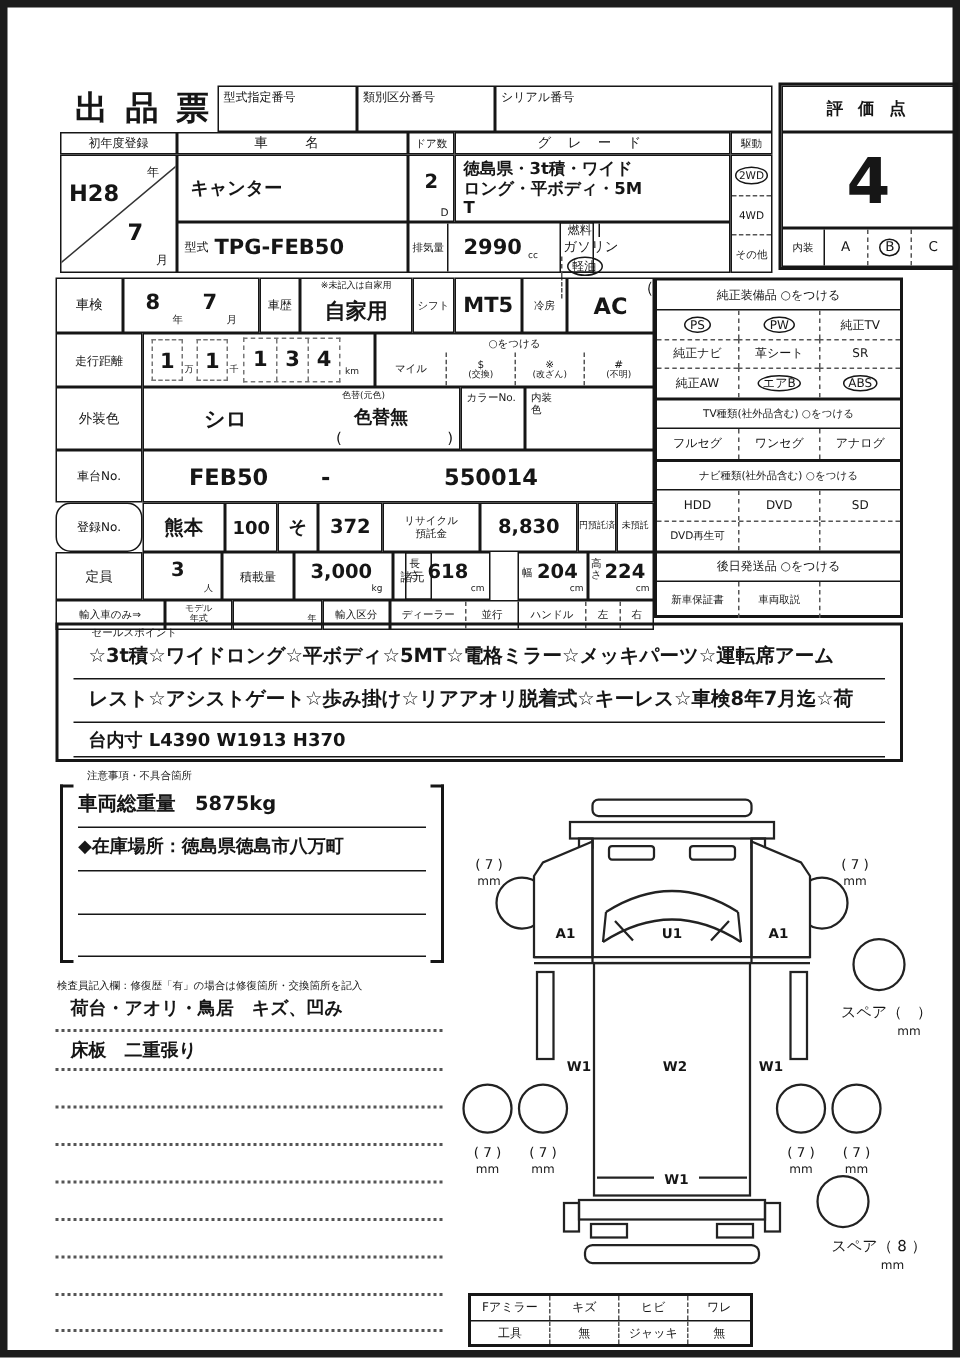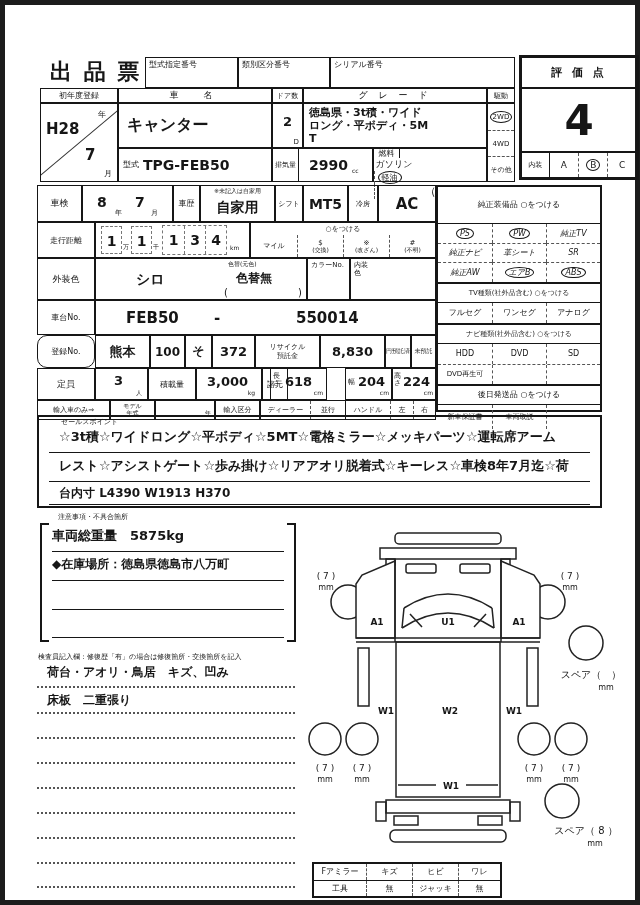--- a/index.html
+++ b/index.html
@@ -74,7 +74,7 @@
   </div>
 
   <div class="ctr abs bd" style="left:78px;top:0;width:154px;height:15px;font-size:9px;letter-spacing:8px;">車　名</div>
-  <div class="abs bd" style="left:78px;top:15px;width:154px;height:45px;display:flex;align-items:center;padding-left:8px;font-size:16px;font-weight:bold;">キャンター</div>
+  <div class="abs bd" style="left:78px;top:15px;width:154px;height:45px;display:flex;align-items:center;padding-left:8px;font-size:12px;font-weight:bold;">キャンター</div>
   <div class="abs bd" style="left:78px;top:60px;width:154px;height:34px;display:flex;align-items:center;">
     <span class="lbl" style="padding:0 4px;">型式</span>
     <span style="font-size:14px;font-weight:bold;">TPG-FEB50</span>

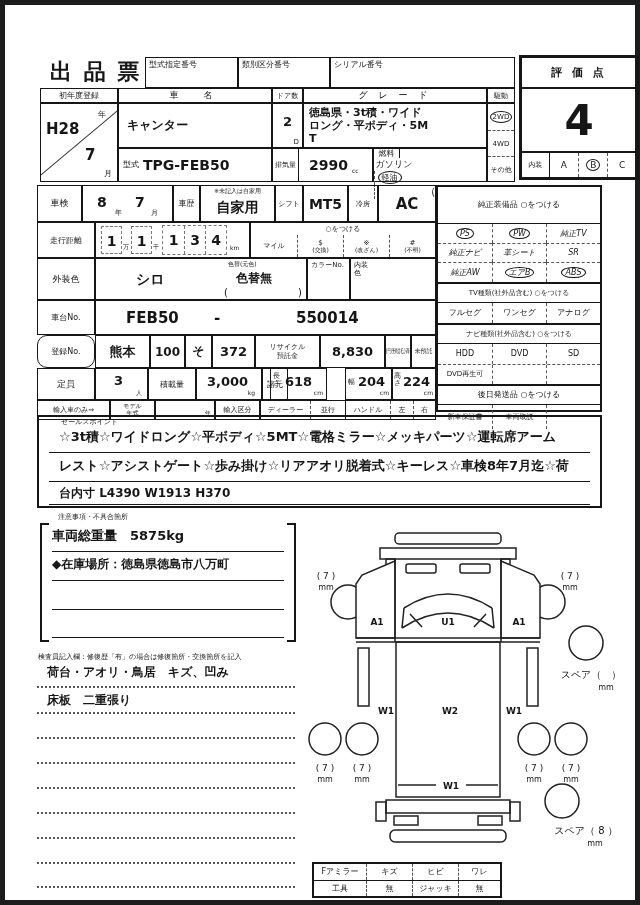--- a/index.html
+++ b/index.html
@@ -86,7 +86,7 @@
     <span class="abs" style="right:3px;bottom:1px;font-size:7px;">D</span>
   </div>
 
-  <div class="abs bd" style="left:232px;top:60px;width:101px;height:34px;display:flex;align-items:center;">
+  <div class="abs bd" style="left:232px;top:60px;width:124px;height:34px;display:flex;align-items:center;">
     <span class="lbl7" style="width:26px;padding-left:2px;border-right:1px solid #161616;align-self:stretch;display:flex;align-items:center;">排気量</span>
     <span style="font-size:14px;font-weight:bold;margin-left:10px;">2990</span>
     <span class="lbl6" style="margin:12px 0 0 4px;">cc</span>

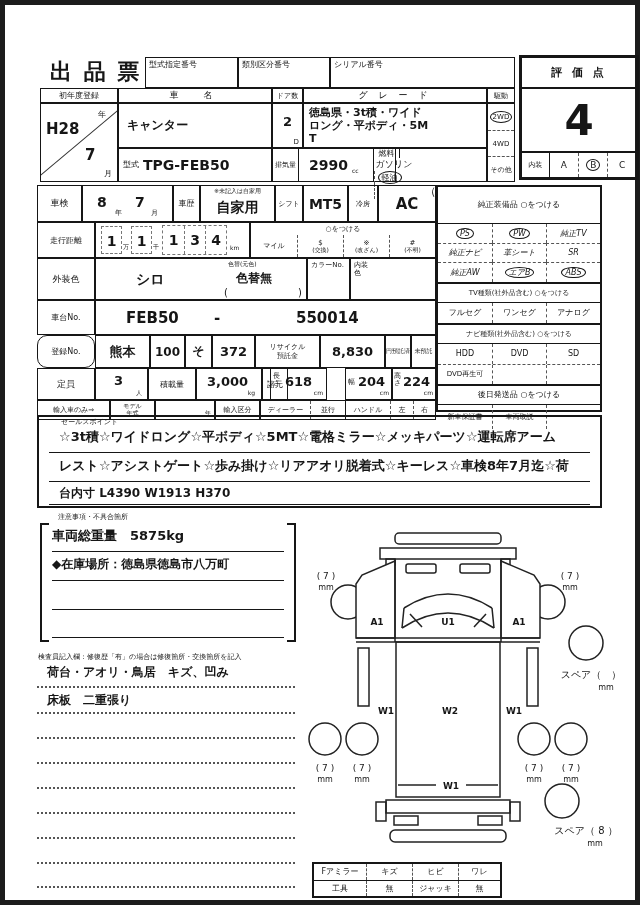--- a/index.html
+++ b/index.html
@@ -253,7 +253,7 @@
 </div>
 
 <div class="abs bd2" style="left:436px;top:185px;width:166px;height:227px;">
-  <div class="ctr lbl" style="height:37px;border-bottom:1px solid #161616;text-align:right;">純正装備品 ○をつける</div>
+  <div class="ctr lbl" style="height:20px;border-bottom:1px solid #161616;text-align:right;">純正装備品 ○をつける</div>
   <div style="display:flex;flex-wrap:wrap;height:58px;font-style:italic;">
     <div class="ctr" style="width:54px;height:19px;">
         <span class="circ lbl">PS</span>

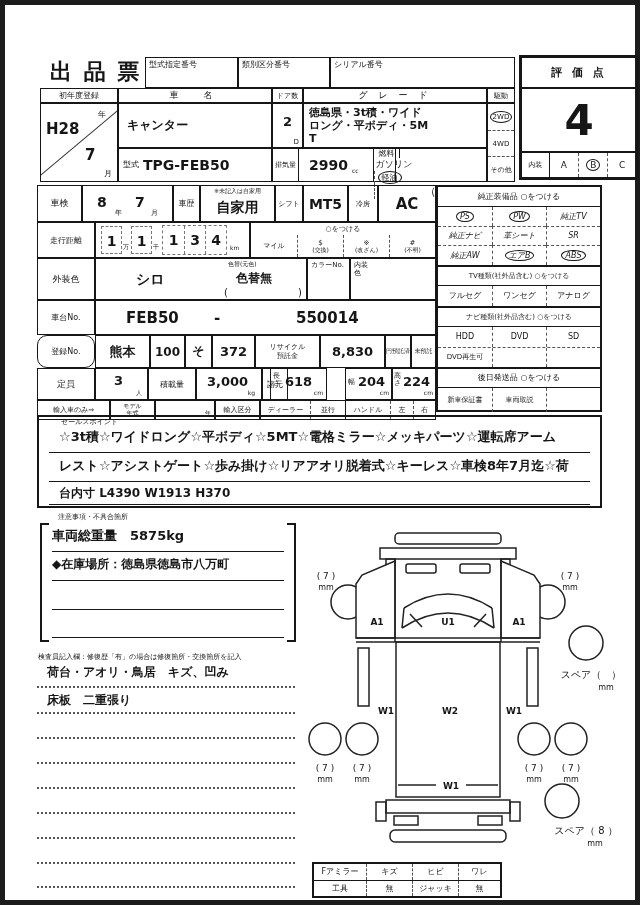--- a/index.html
+++ b/index.html
@@ -254,7 +254,7 @@
 
 <div class="abs bd2" style="left:436px;top:185px;width:166px;height:227px;">
   <div class="ctr lbl" style="height:20px;border-bottom:1px solid #161616;text-align:right;">純正装備品 ○をつける</div>
-  <div style="display:flex;flex-wrap:wrap;height:58px;font-style:italic;">
+  <div style="display:flex;flex-wrap:wrap;height:58px;">
     <div class="ctr" style="width:54px;height:19px;">
         <span class="circ lbl">PS</span>
       </div>

